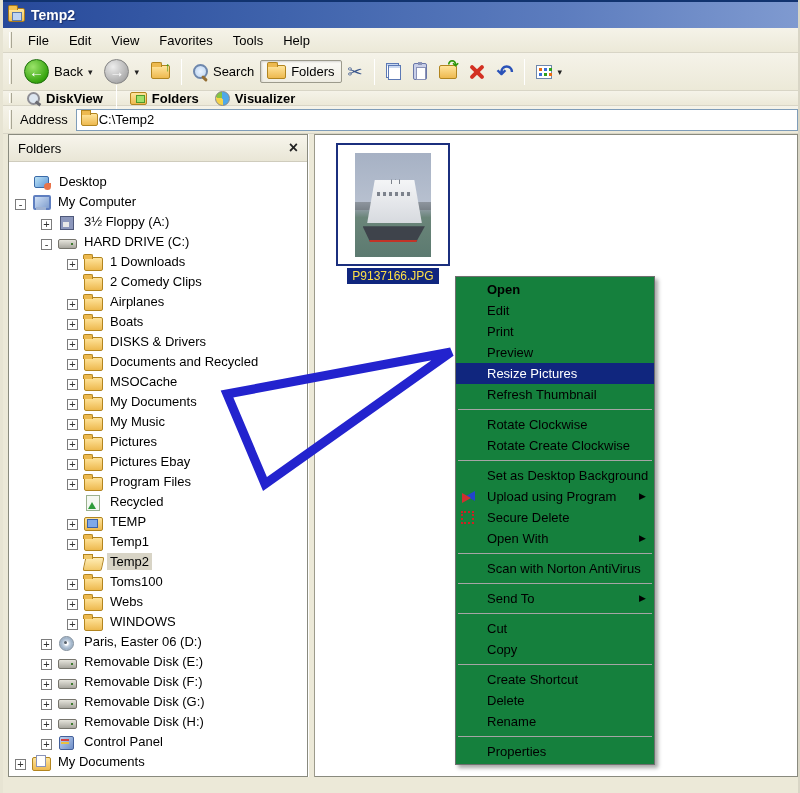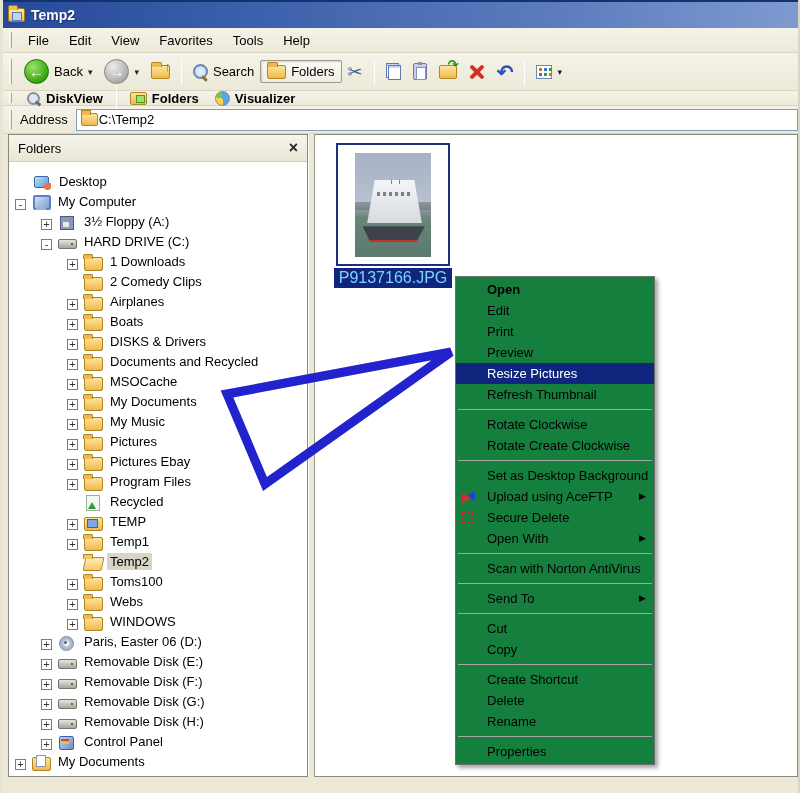--- a/index.html
+++ b/index.html
@@ -124,7 +124,7 @@
   .photo .ship::after { content:""; position:absolute; left:50%; top:-14px; width:1px; height:14px; background:#7C828C; box-shadow:-4px 4px 0 #7C828C,4px 4px 0 #7C828C; }
   .photo .hull { position:absolute; left:10%; right:8%; bottom:14%; height:15%; background:#3E434B; clip-path:polygon(0 0,100% 0,86% 100%,12% 100%); border-bottom:2px solid #C23327; }
 
-  .thumb-name { margin-top:2px; background:#10267E; color:#7dd3fc; font-size:16px; padding:1px 5px;text-align:center; }
+  .thumb-name { margin-top:2px; background:#10267E; color:#fde047; font-size:12px; padding:1px 5px;text-align:center; }
 
   
   .ctx { position:absolute; left:452px; top:276px; width:200px; background:#15803d; border:1px solid #6F6F6F; box-shadow:3px 3px 4px rgba(0,0,0,.35); padding:2px 0; z-index:5; }

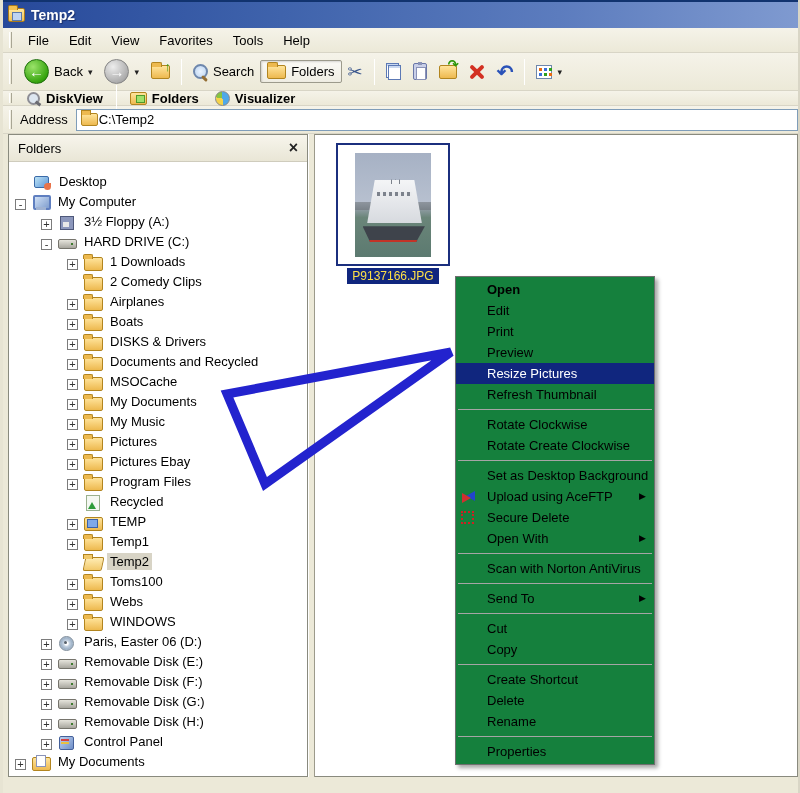--- a/index.html
+++ b/index.html
@@ -431,7 +431,7 @@
     <div class="mi">Rotate Create Clockwise</div>
     <div class="msep"></div>
     <div class="mi">Set as Desktop Background</div>
-    <div class="mi sub"><span class="mi-ace"></span><span>Upload using AceFTP</span></div>
+    <div class="mi sub"><span class="mi-ace"></span><span>Upload using Program</span></div>
     <div class="mi"><span class="mi-sdel"></span><span>Secure Delete</span></div>
     <div class="mi sub">Open With</div>
     <div class="msep"></div>

